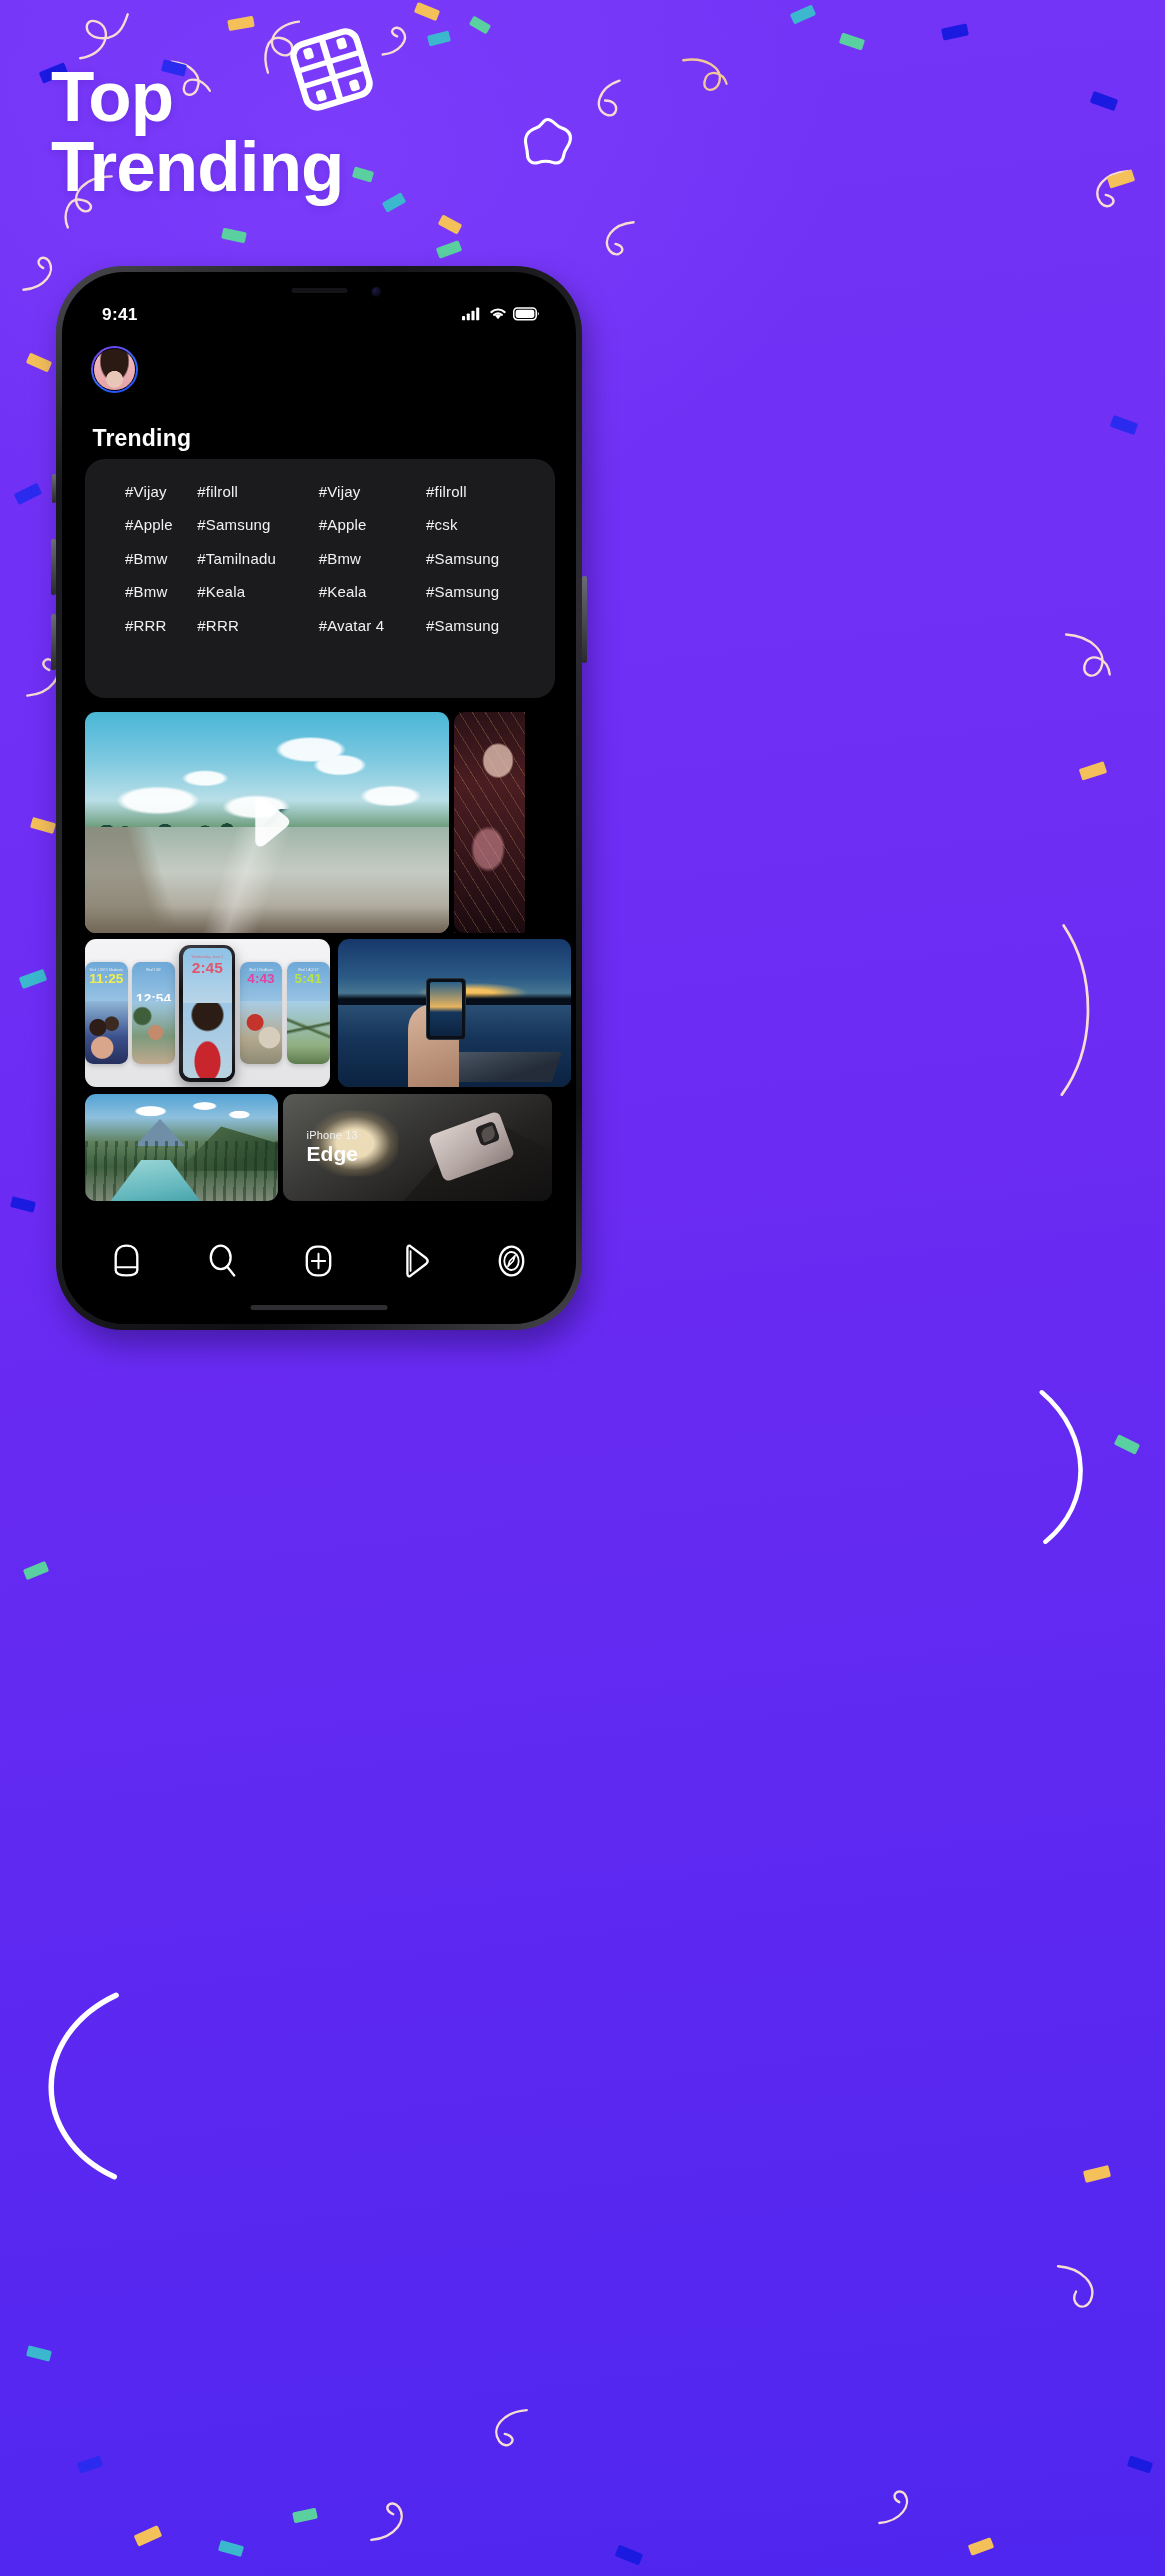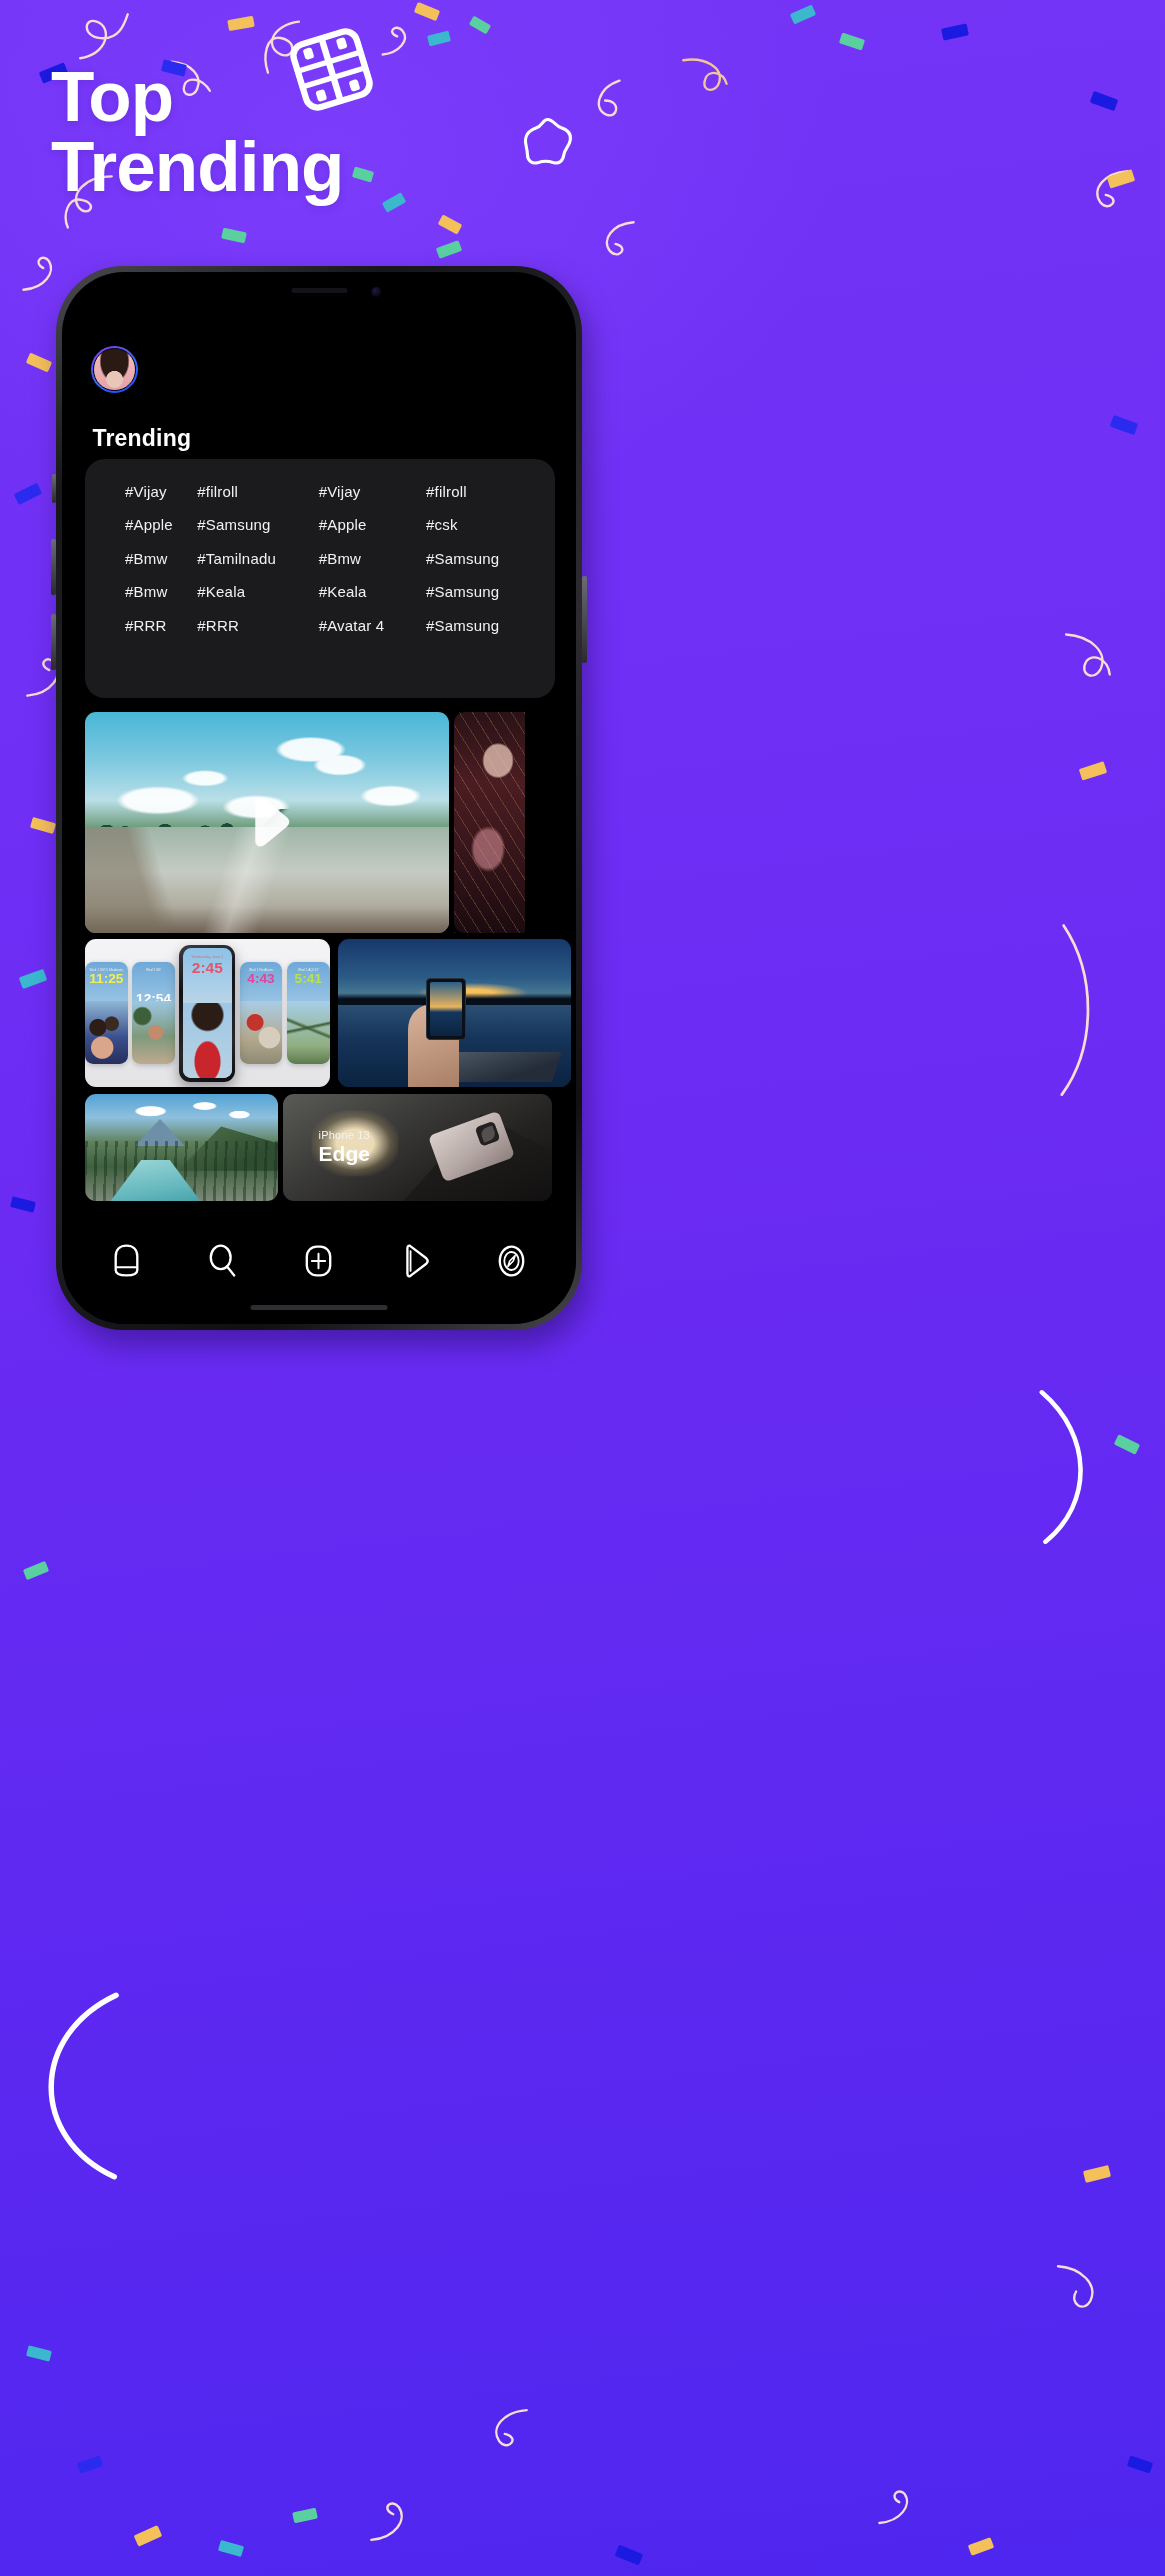--- a/index.html
+++ b/index.html
@@ -533,6 +533,27 @@
             <div class="cam"></div>
           </div>
 
+          <div class="statusbar">
+            <div class="st-time">9:41</div>
+            <div class="st-icons">
+              <svg width="20" height="13.7" viewBox="0 0 22 15">
+                <rect x="0" y="10" width="3.4" height="4.6" rx="1" fill="#fff"></rect>
+                <rect x="5.2" y="7" width="3.4" height="7.6" rx="1" fill="#fff"></rect>
+                <rect x="10.4" y="4" width="3.4" height="10.6" rx="1" fill="#fff"></rect>
+                <rect x="15.6" y="0.6" width="3.4" height="14" rx="1" fill="#fff"></rect>
+              </svg>
+              <svg width="18" height="13.7" viewBox="0 0 20 15">
+                <path d="M10 13.4 L6.6 9.4 A5.4 5.4 0 0 1 13.4 9.4 Z" fill="#fff"></path>
+                <path d="M2.6 5.6 A11 11 0 0 1 17.4 5.6" fill="none" stroke="#fff" stroke-width="2.3" stroke-linecap="round"></path>
+                <path d="M5.6 8.6 A7 7 0 0 1 14.4 8.6" fill="none" stroke="#fff" stroke-width="2.3" stroke-linecap="round"></path>
+              </svg>
+              <svg width="27" height="13.7" viewBox="0 0 30 15">
+                <rect x="0.8" y="1" width="25" height="13" rx="4" fill="none" stroke="#fff" stroke-width="1.7"></rect>
+                <rect x="2.9" y="3" width="20.8" height="9" rx="2.4" fill="#fff"></rect>
+                <path d="M27.6 5.4 A2.6 2.6 0 0 1 27.6 9.6 Z" fill="#fff"></path>
+              </svg>
+            </div>
+          </div>
 
           <div class="search-row">
             <div class="avatar">

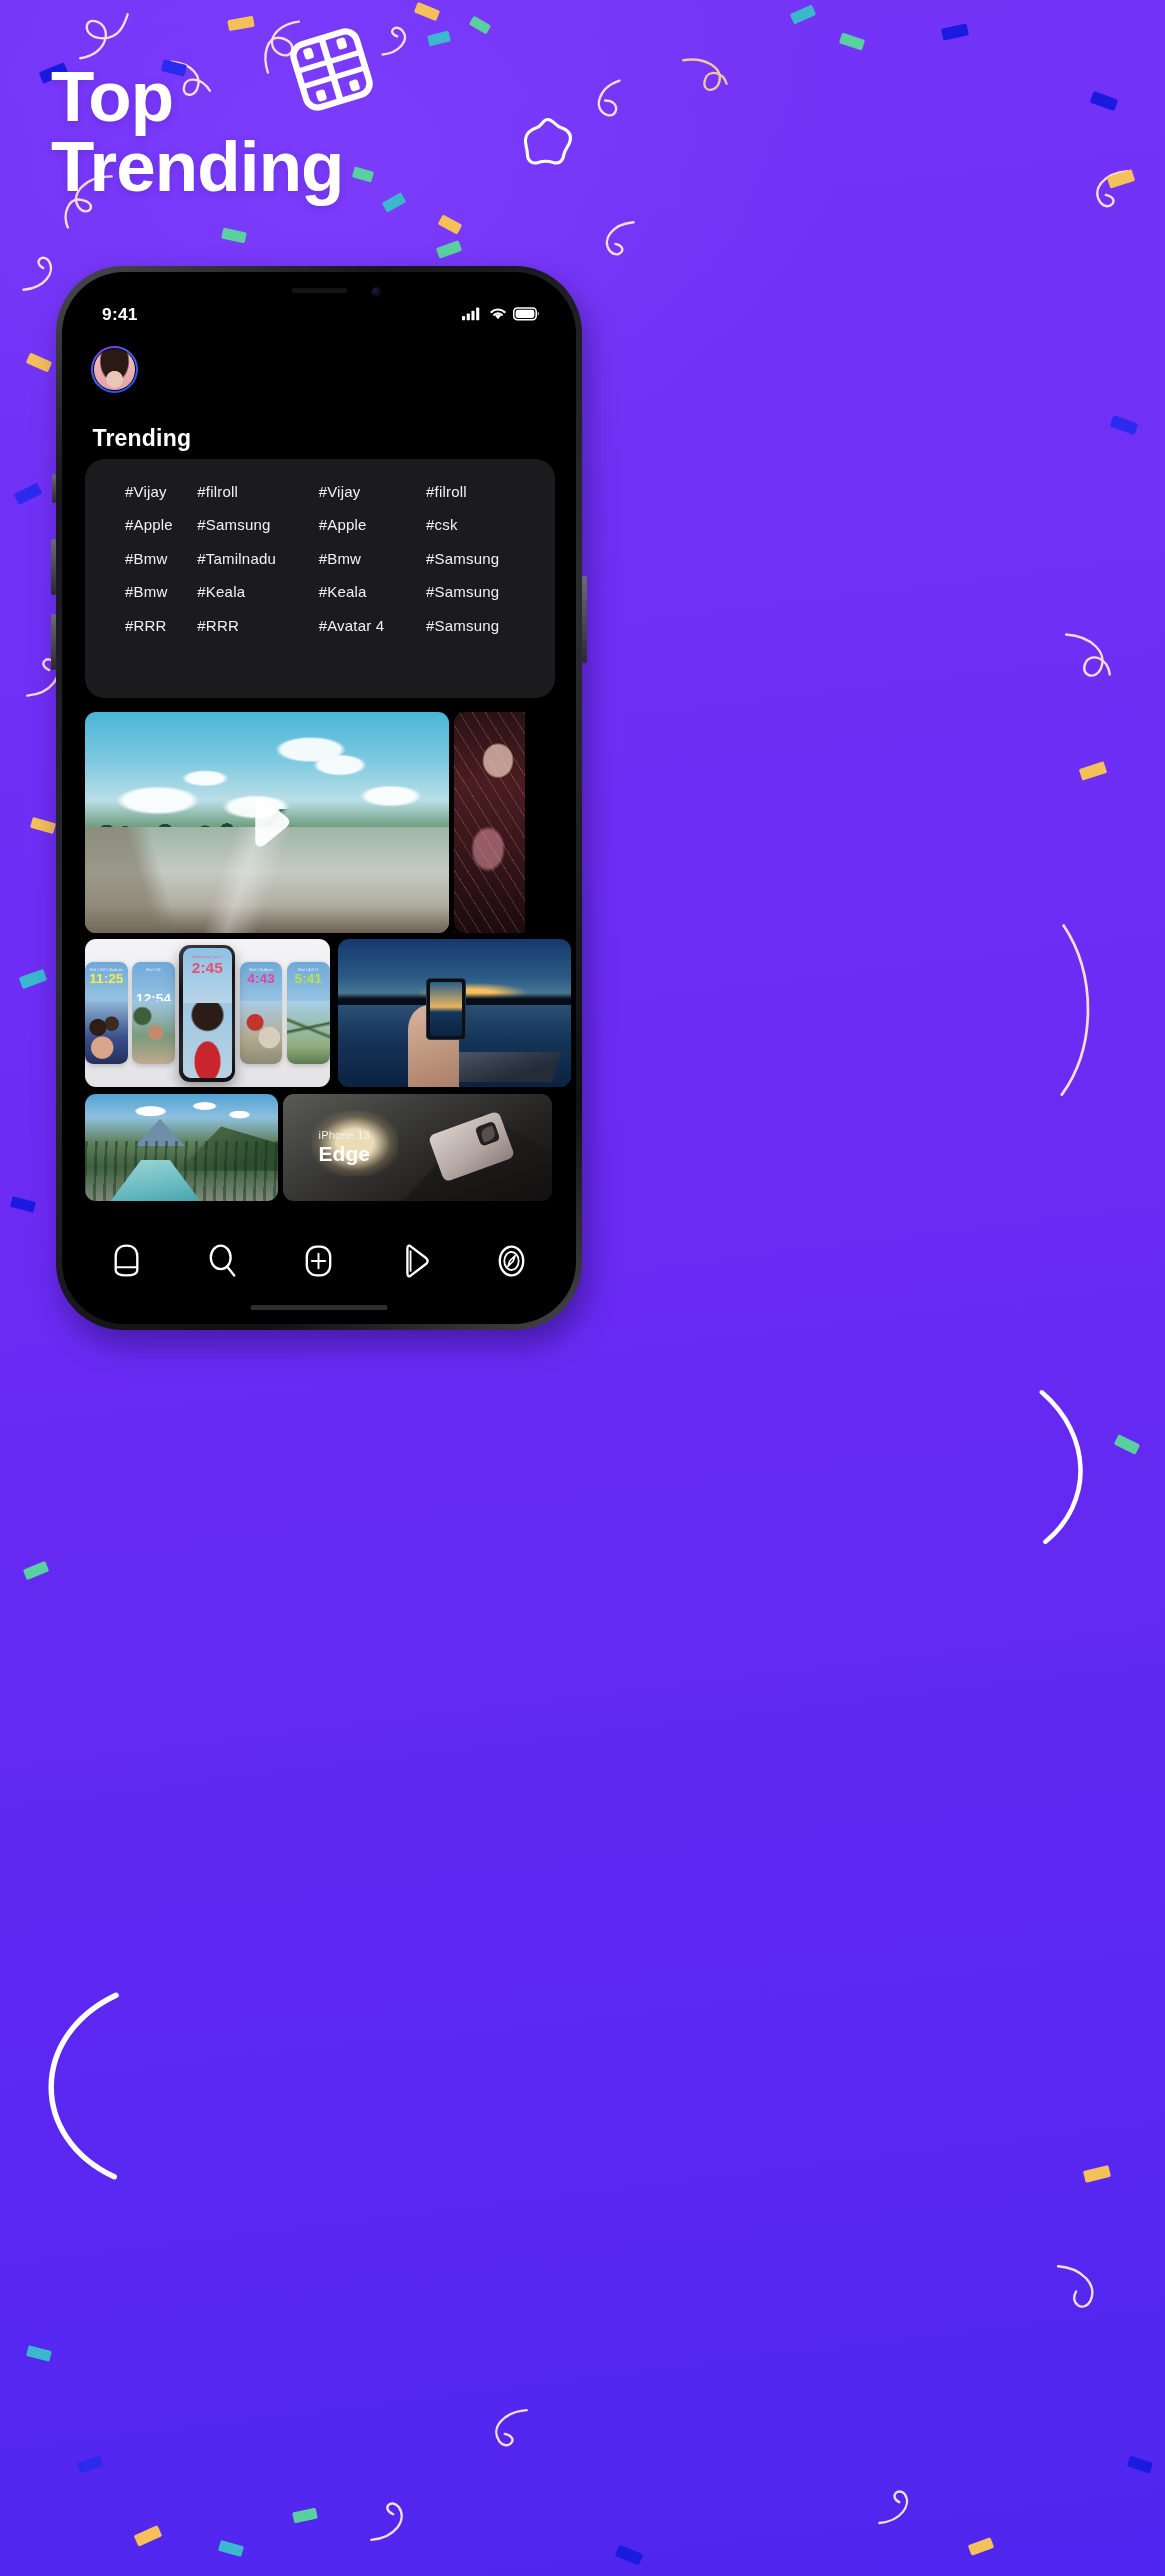--- a/index.html
+++ b/index.html
@@ -379,7 +379,7 @@
     border-radius: 4.6px; background: #55504e;
     box-shadow: inset 6.4px 6.4px 0 -2.7px #232021, inset -5.5px -5.5px 0 -2.7px #232021;
   }
-  .edge-cap { position:absolute; left: 36px; top: 35px; z-index: 4; text-align: center; }
+  .edge-cap { position:absolute; left: 24px; top: 35px; z-index: 4; text-align: center; }
   .edge-sub { color:#f3f3f3; font-size: 11px; letter-spacing: 0.2px; }
   .edge-main { color:#fff; font-size: 21px; font-weight: bold; line-height: 1.1; margin-top: 0.9px; }
 

